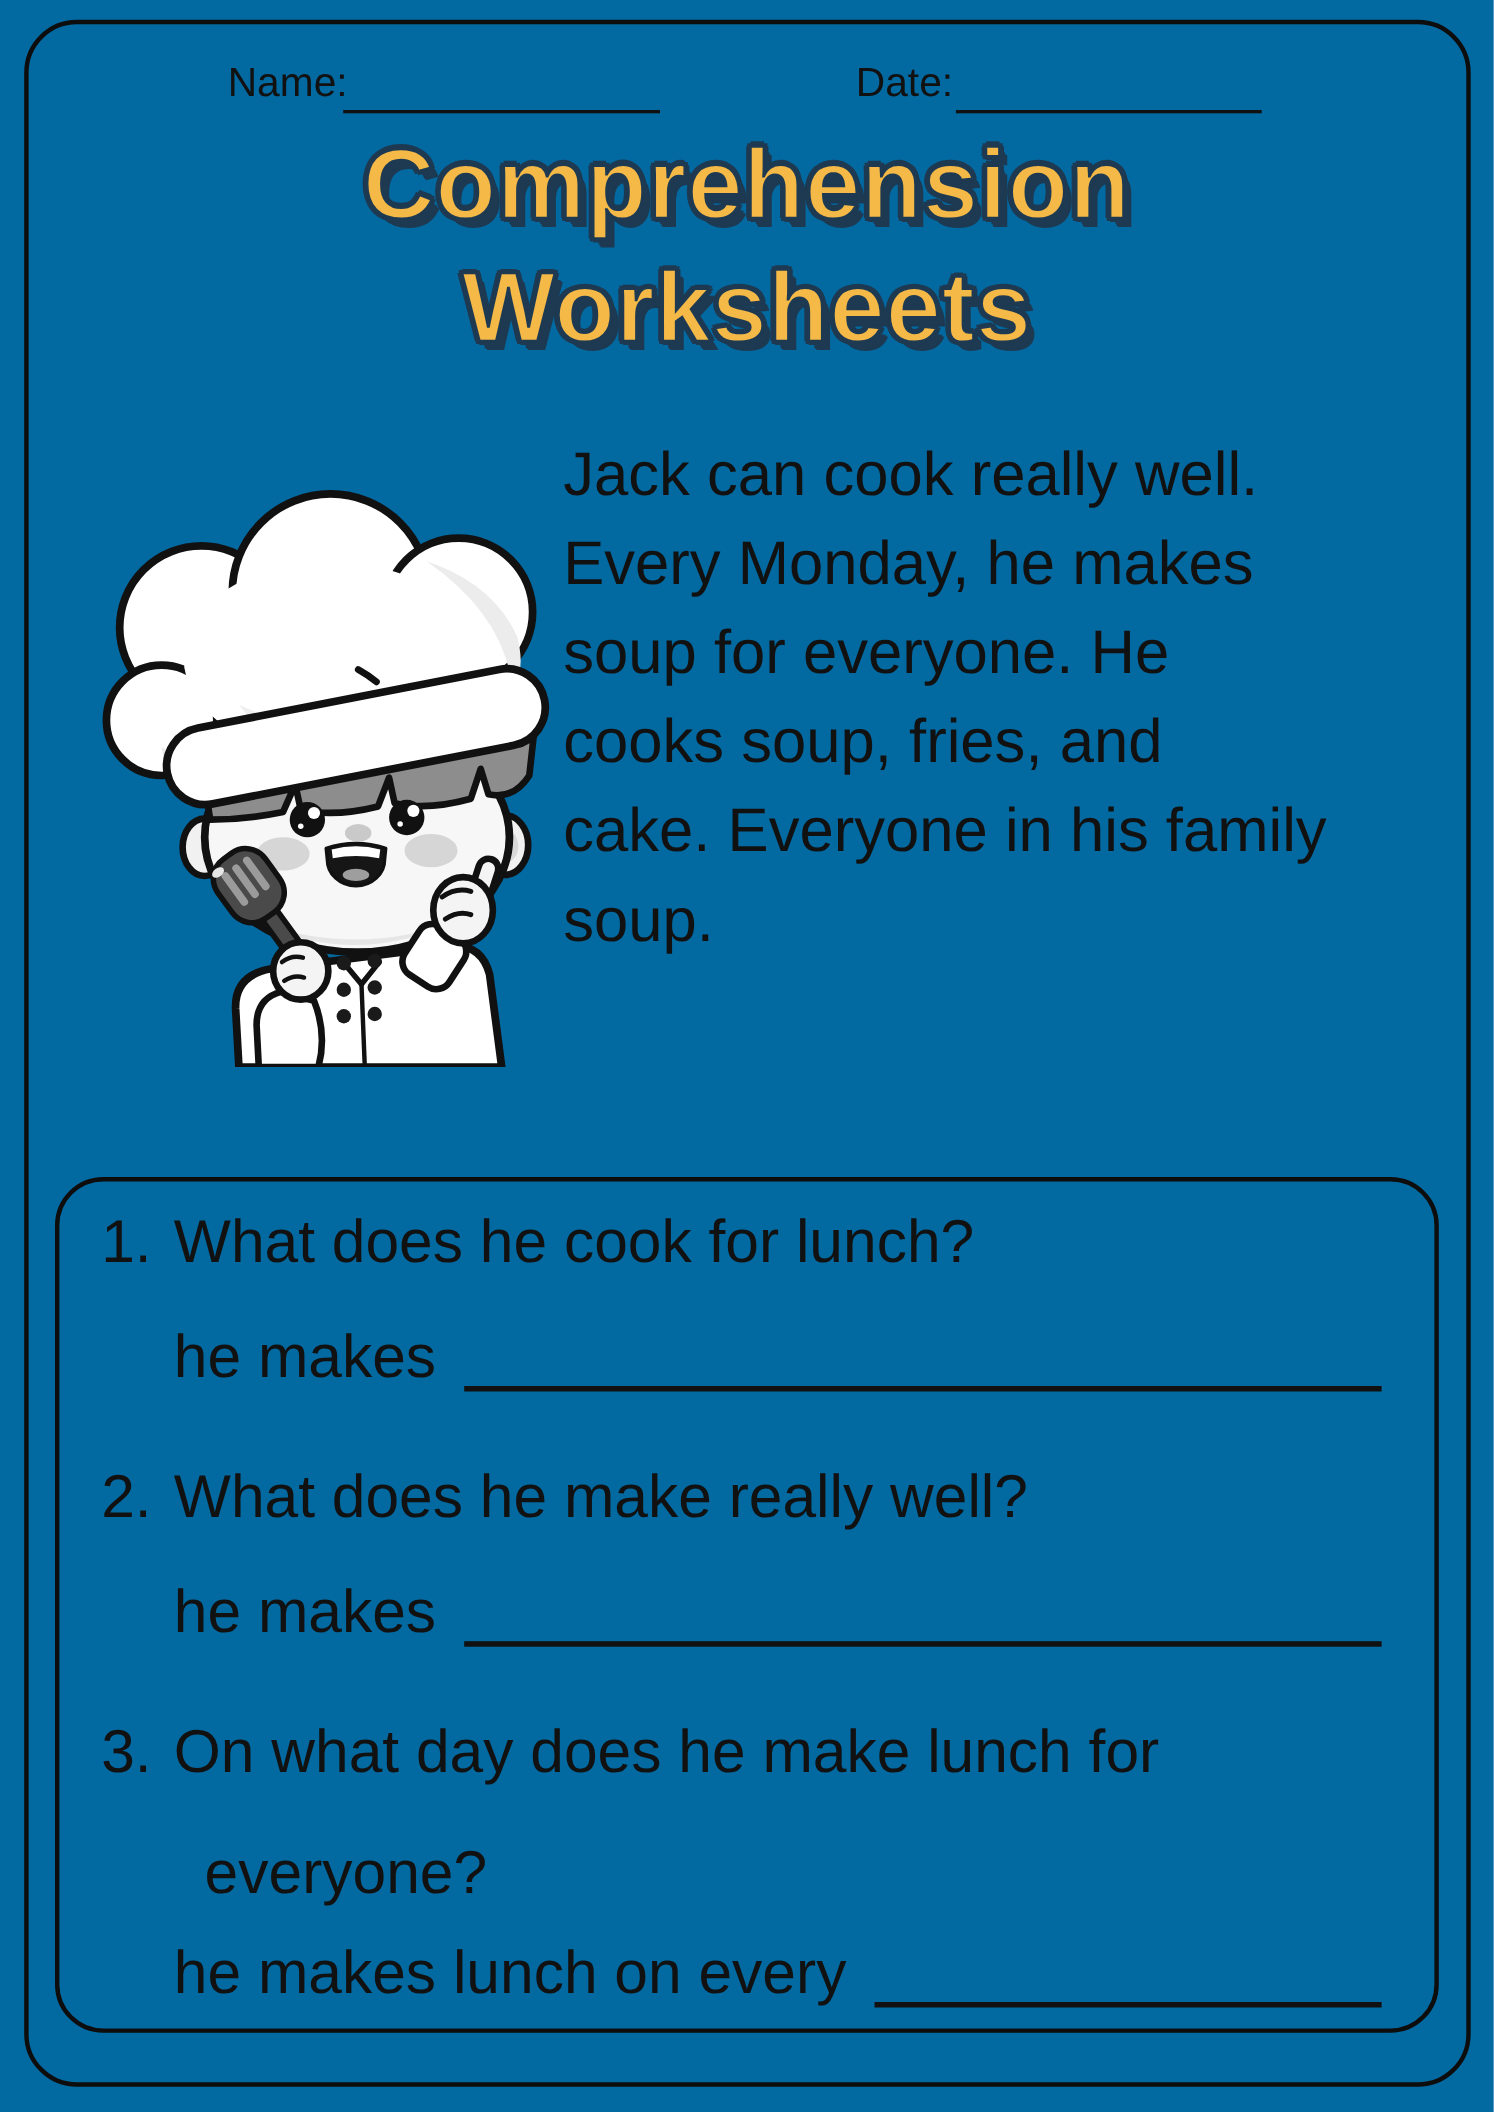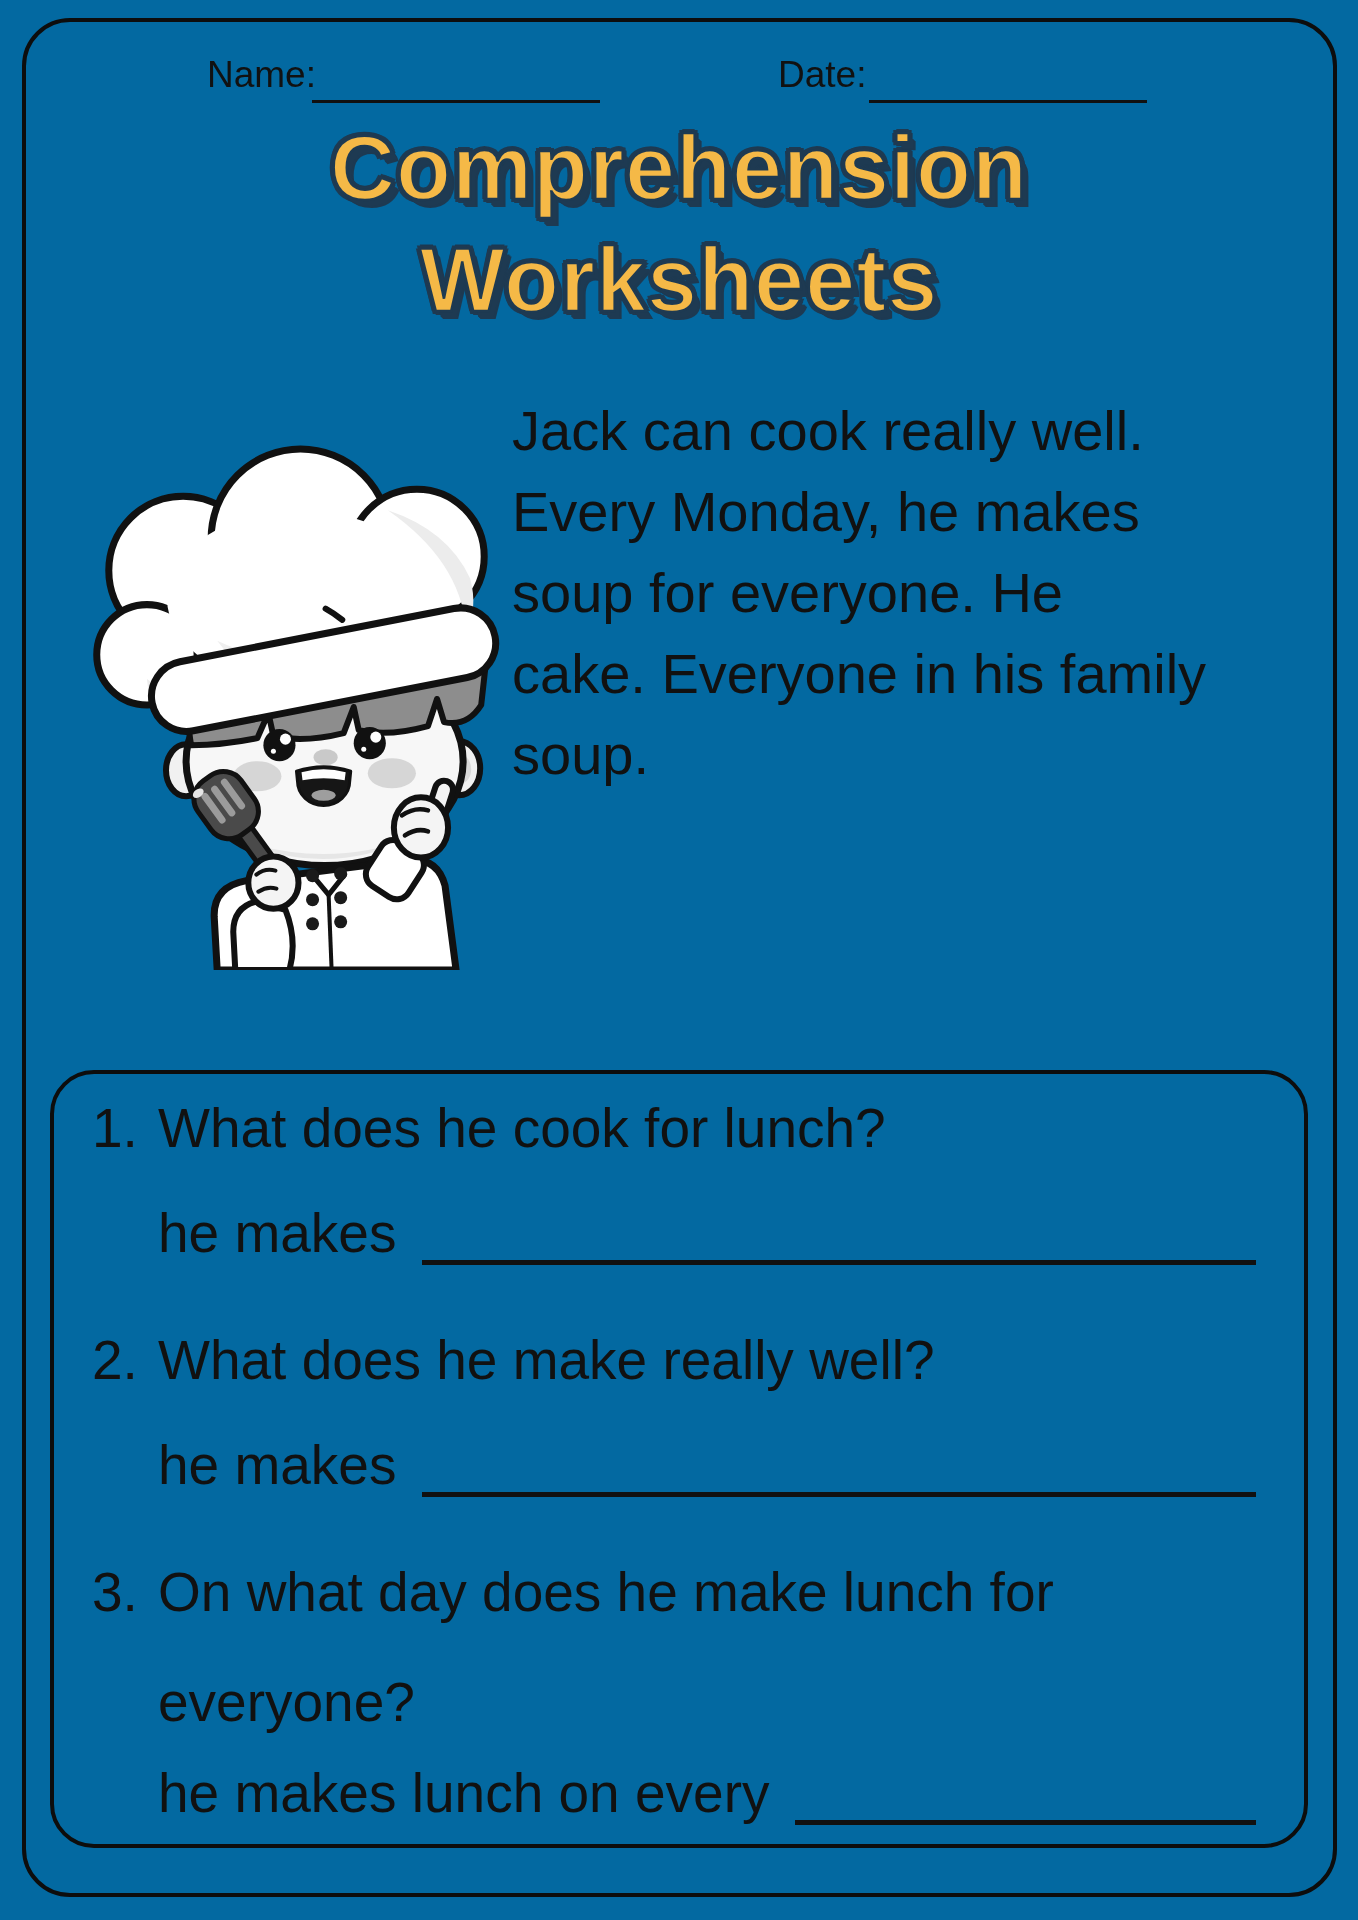--- a/index.html
+++ b/index.html
@@ -158,6 +158,7 @@
     <div>Jack can cook really well.</div>
     <div>Every Monday, he makes</div>
     <div>soup for everyone. He</div>
+    <div>cooks soup, fries, and</div>
     <div>cake. Everyone in his family</div>
     <div>soup.</div>
   </div>

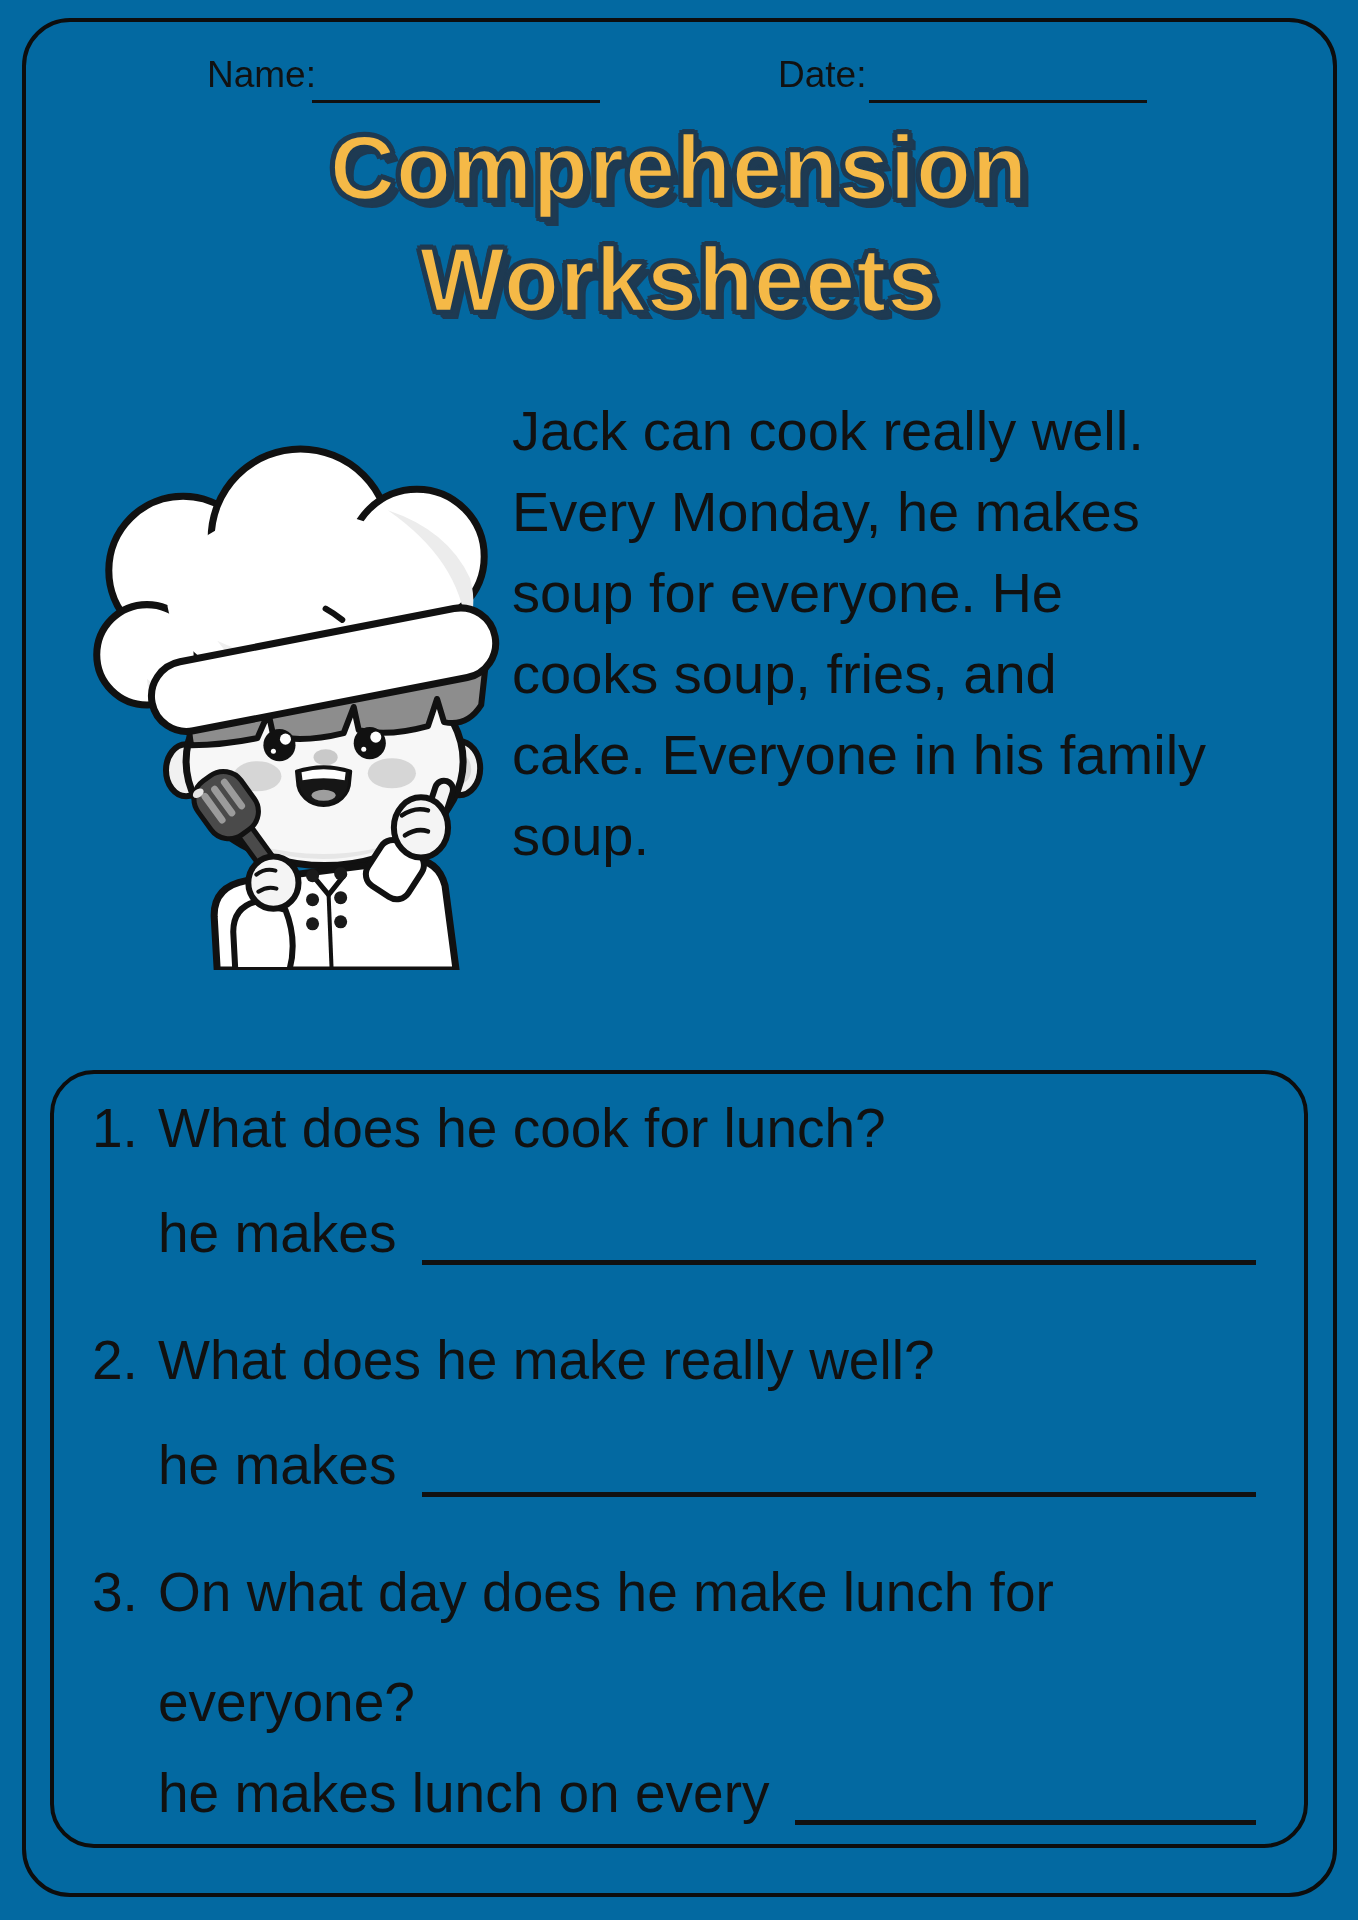--- a/index.html
+++ b/index.html
@@ -50,7 +50,7 @@
   .t-q2  { top:254px; }
   .t-a2  { top:358px; }
   .t-q3a { top:486px; }
-  .t-q3b { top:596px; }
+  .t-q3b { top:596px;margin-left:28px; }
   .t-a3  { top:686px; }
 </style>
 </head>

